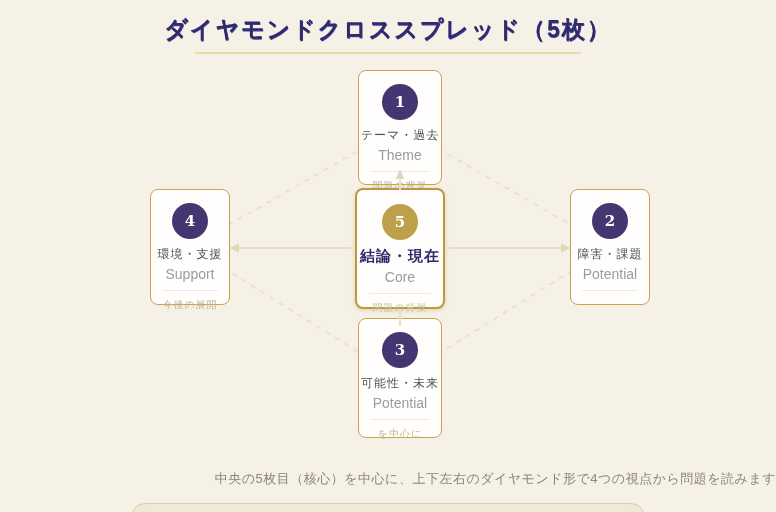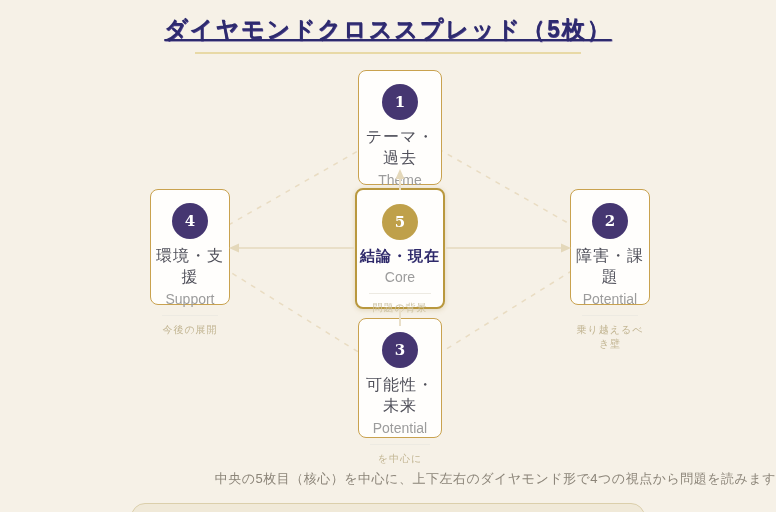--- a/index.html
+++ b/index.html
@@ -20,7 +20,6 @@
     letter-spacing:2px;
     color:#2d2a6e;
     text-shadow:0.5px 0.5px 0 #4a3f8a;
-    text-decoration:underline;
   }
   .title-underline {
     width:386px; height:2px;

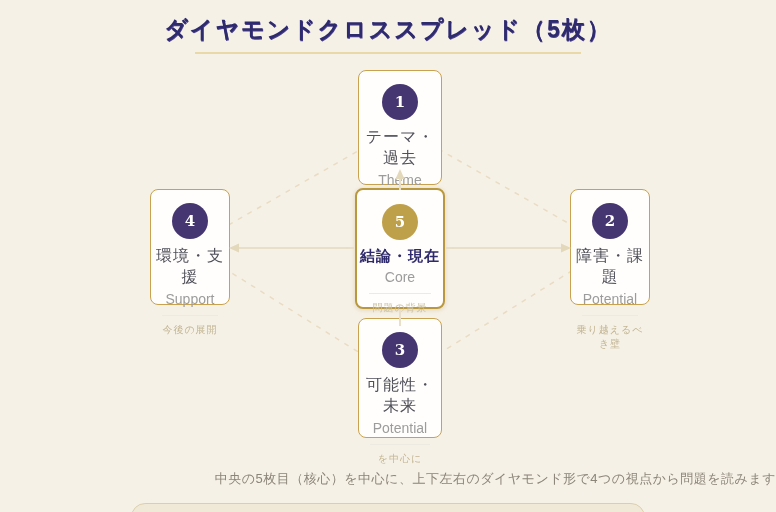--- a/index.html
+++ b/index.html
@@ -64,7 +64,7 @@
   }
   .card-center .num-circle { background:#bfa04a; margin-top:14px; }
 
-  .card-title { font-size:16px; color:#50505a; letter-spacing:1px; }
+  .card-title { font-size:12px; color:#50505a; letter-spacing:1px; }
   .card-center .card-title { color:#2f2a6b; font-weight:bold; font-size:15px; }
   .card-sub   { font-size:14px; color:#9c9c9c; margin-top:3px; }
   .card-divider { width:72%; margin:8px auto 7px; border:0; border-top:1px solid #edeae2; }

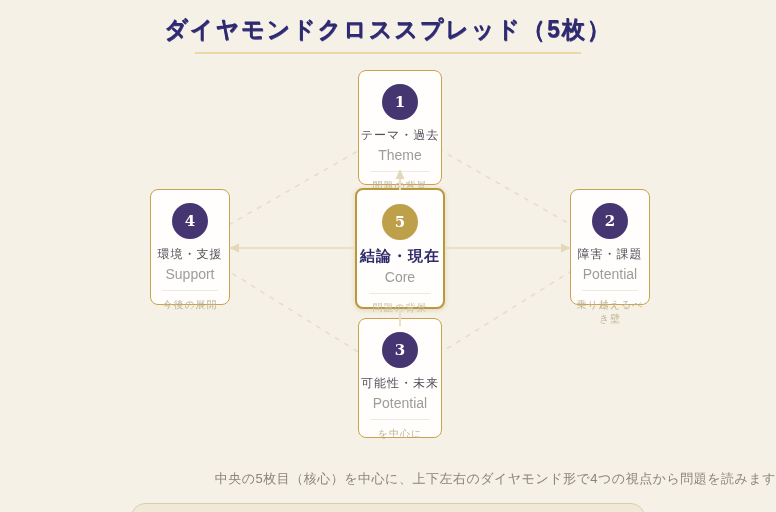--- a/index.html
+++ b/index.html
@@ -119,7 +119,6 @@
     <div class="card-title">障害・課題</div>
     <div class="card-sub">Potential</div>
     <hr class="card-divider">
-    <div class="card-meaning">乗り越えるべき壁</div>
   </div>
 
   <div class="card card-bottom">

